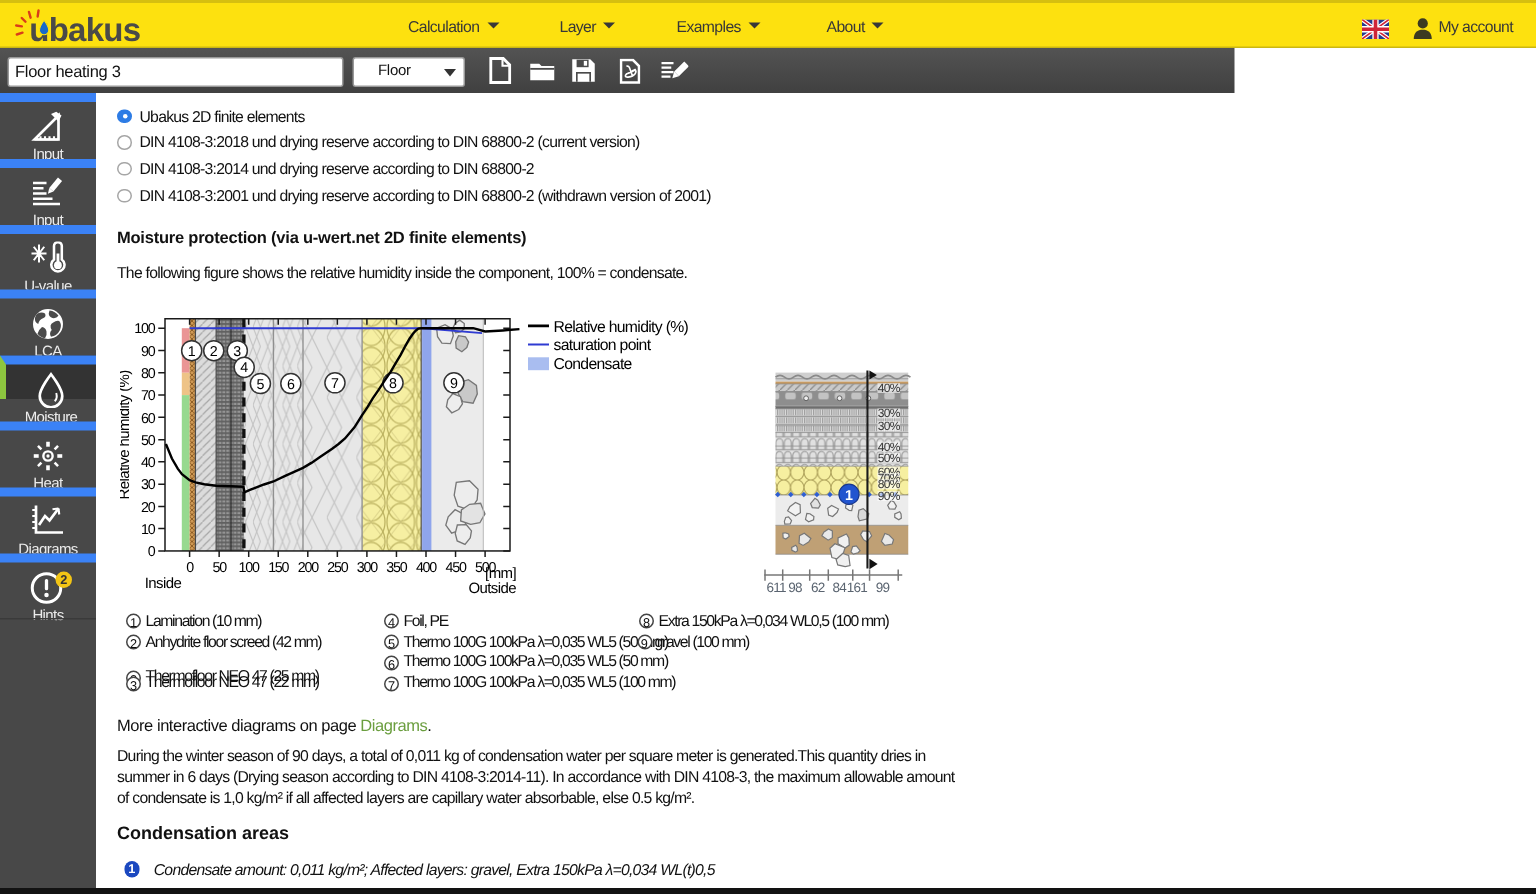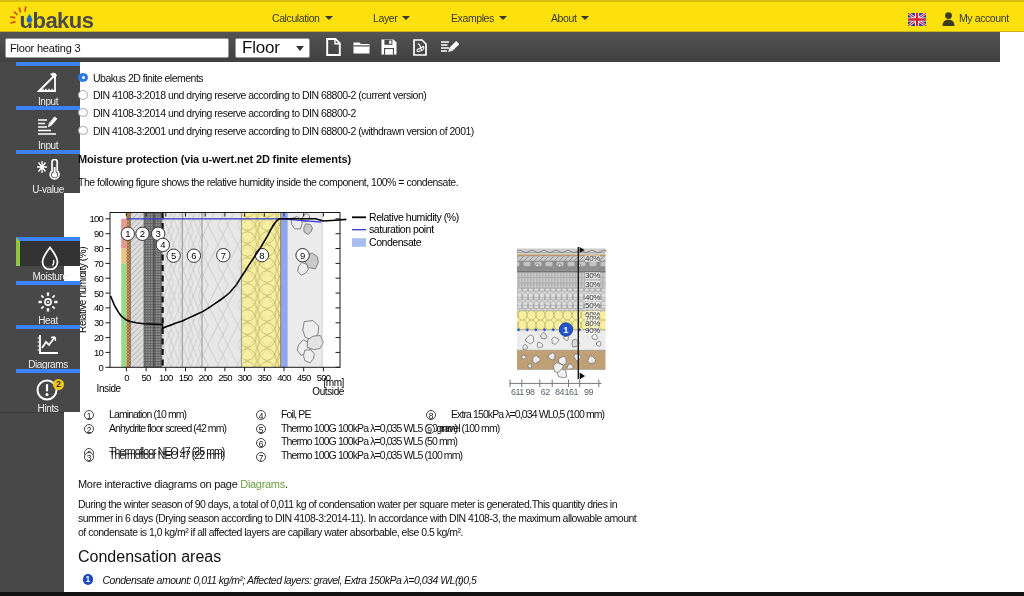--- a/index.html
+++ b/index.html
@@ -10,7 +10,7 @@
 .menu{position:absolute;top:0;height:32px;line-height:32px;font-size:10.5px;font-weight:normal;letter-spacing:-0.4px;color:#383838;white-space:nowrap}
 .caret{display:inline-block;width:0;height:0;border-left:4px solid transparent;border-right:4px solid transparent;border-top:4.5px solid #383838;margin-left:5px;vertical-align:2px}
 
-#toolbar{position:absolute;left:0;top:32px;width:1000px;height:30px;background:linear-gradient(#535353,#404040)}
+#toolbar{position:absolute;left:0;top:32px;width:823px;height:30px;background:linear-gradient(#535353,#404040)}
 #tname{position:absolute;left:5px;top:5.5px;width:224px;height:20px;background:#fff;border:1px solid #999;border-radius:2px;font-size:11px;letter-spacing:-0.2px;color:#111;line-height:18px;padding-left:4px}
 #tsel{position:absolute;left:235px;top:5.5px;width:75px;height:20px;background:#fff;border:1px solid #999;border-radius:2px;font-size:17px;letter-spacing:-0.2px;color:#111;line-height:18px;padding-left:6px}
 #tsel .dn{position:absolute;right:5px;top:7px;width:0;height:0;border-left:4px solid transparent;border-right:4px solid transparent;border-top:5px solid #333}

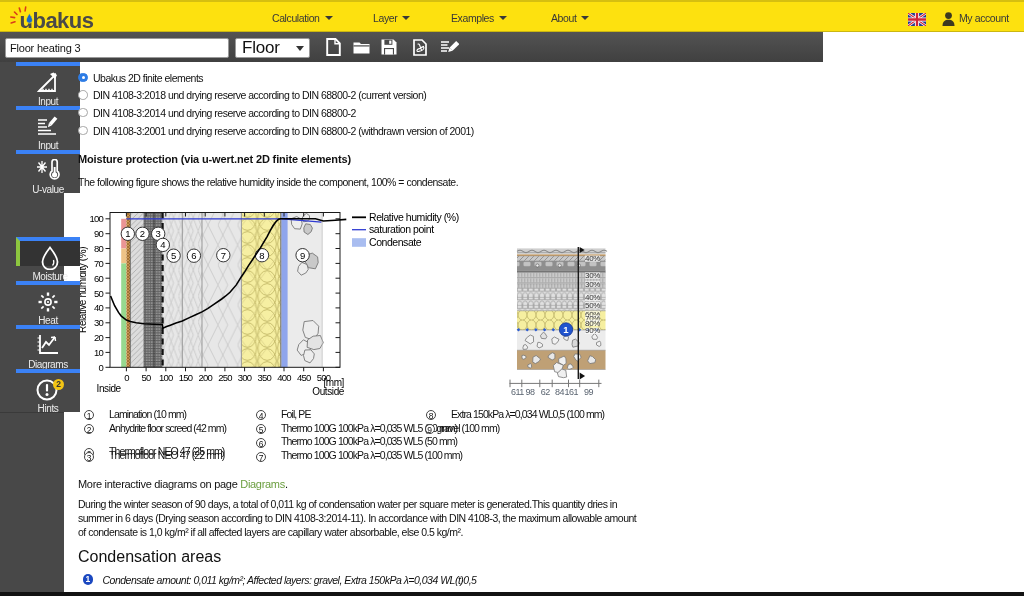--- a/index.html
+++ b/index.html
@@ -12,7 +12,7 @@
 
 #toolbar{position:absolute;left:0;top:32px;width:823px;height:30px;background:linear-gradient(#535353,#404040)}
 #tname{position:absolute;left:5px;top:5.5px;width:224px;height:20px;background:#fff;border:1px solid #999;border-radius:2px;font-size:11px;letter-spacing:-0.2px;color:#111;line-height:18px;padding-left:4px}
-#tsel{position:absolute;left:235px;top:5.5px;width:75px;height:20px;background:#fff;border:1px solid #999;border-radius:2px;font-size:17px;letter-spacing:-0.2px;color:#111;line-height:18px;padding-left:6px}
+#tsel{position:absolute;left:235px;top:5.5px;width:75px;height:20px;background:#fff;border:1px solid #999;border-radius:2px;font-size:10px;letter-spacing:-0.2px;color:#111;line-height:18px;padding-left:16px}
 #tsel .dn{position:absolute;right:5px;top:7px;width:0;height:0;border-left:4px solid transparent;border-right:4px solid transparent;border-top:5px solid #333}
 .ticon{position:absolute;top:0;height:30px;display:flex;align-items:center;justify-content:center}
 

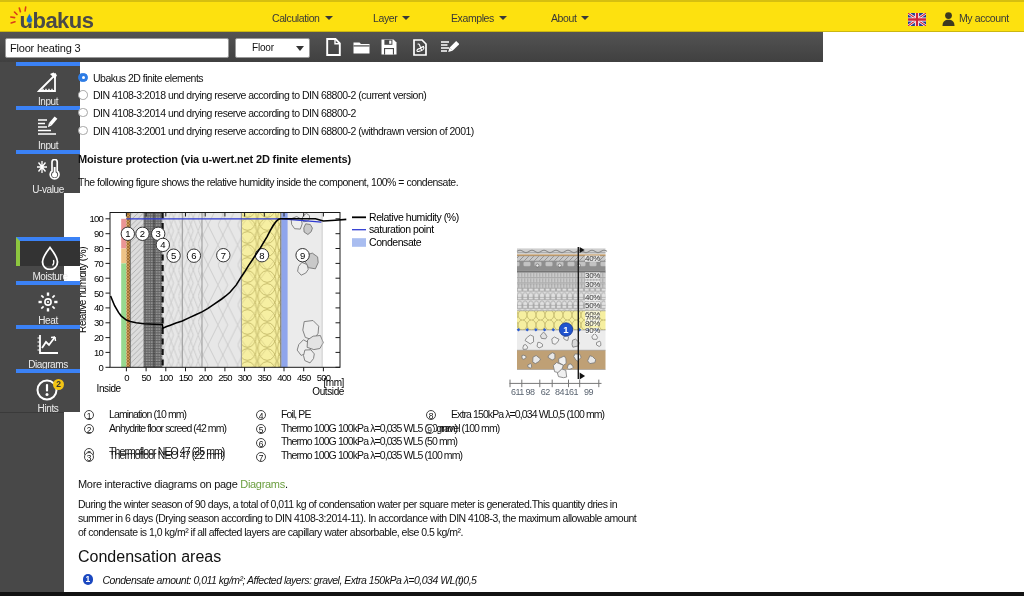--- a/index.html
+++ b/index.html
@@ -17,7 +17,7 @@
 .ticon{position:absolute;top:0;height:30px;display:flex;align-items:center;justify-content:center}
 
 #sidebar{position:absolute;left:0;top:62px;width:64px;height:534px;background:#484848}
-.item{position:absolute;left:16px;width:64px;border-top:4px solid #3b82f6;background:#484848;text-align:center}
+.item{position:absolute;left:0;width:64px;border-top:6px solid #3b82f6;background:#484848;text-align:center}
 .item.sel{background:#333;border-left:4px solid #8dc63f}
 .sicon{position:relative;margin-top:4px;height:25px;display:flex;align-items:center;justify-content:center}
 .slab{font-size:10px;letter-spacing:-0.4px;color:#ececec;margin-top:1px}

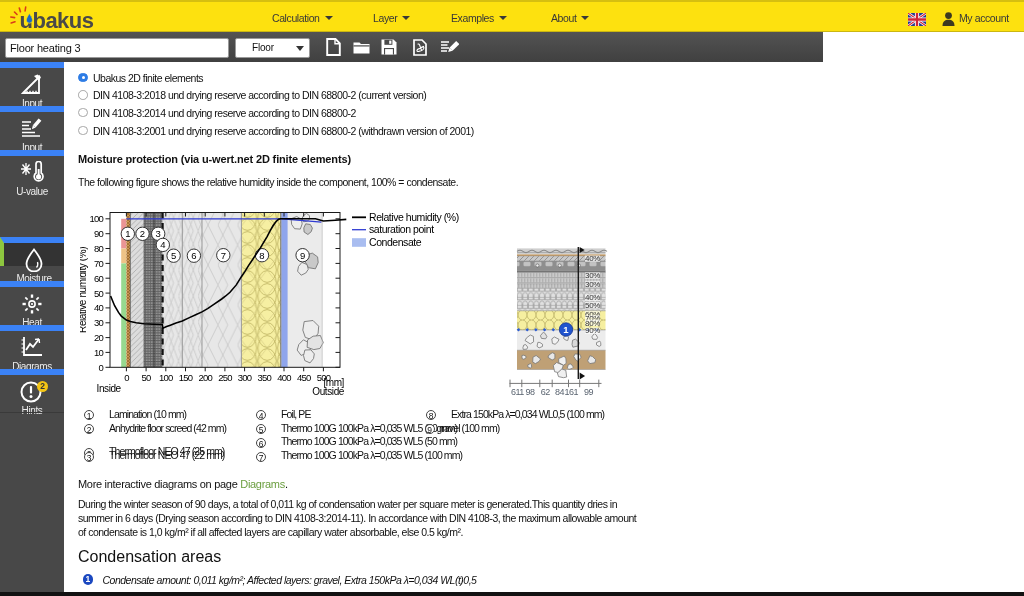--- a/index.html
+++ b/index.html
@@ -147,6 +147,15 @@
           </svg>
         </div>
         <div class="slab">U-value</div>
+      </div>
+      <div class="item" style="top:131.4px;height:43.8px">
+        <div class="sicon">
+          <svg width="24" height="24" viewBox="0 0 24 24">
+            <circle cx="12" cy="12" r="10" fill="#fff"></circle>
+            <path d="M5 5 q3 -1.5 5 0 q1 2 -1 3 q-3 1 -3.5 4 q-2.5 -1 -2.2 -4 q0.3 -2 1.7 -3 Z M13 3 q4 0.5 6 3.5 q-1.5 2 -4 1.5 q-2.5 -0.8 -2.5 -3 Z M19.5 10 q2 2.5 0.5 6 q-2 4 -6 4.5 q-1.5 -2.5 0.5 -4.5 q-2 -3.5 1 -5 q2 -1.5 4 -1 Z M8 14 q2.5 0.5 3 3 q0.5 2.5 -1 4.5 q-3 -0.5 -5 -3 q1 -3 3 -4.5 Z" fill="#4a4a4a"></path>
+          </svg>
+        </div>
+        <div class="slab">LCA</div>
       </div>
       <div class="item sel" style="top:175.2px;height:29px">
         <div class="sicon">

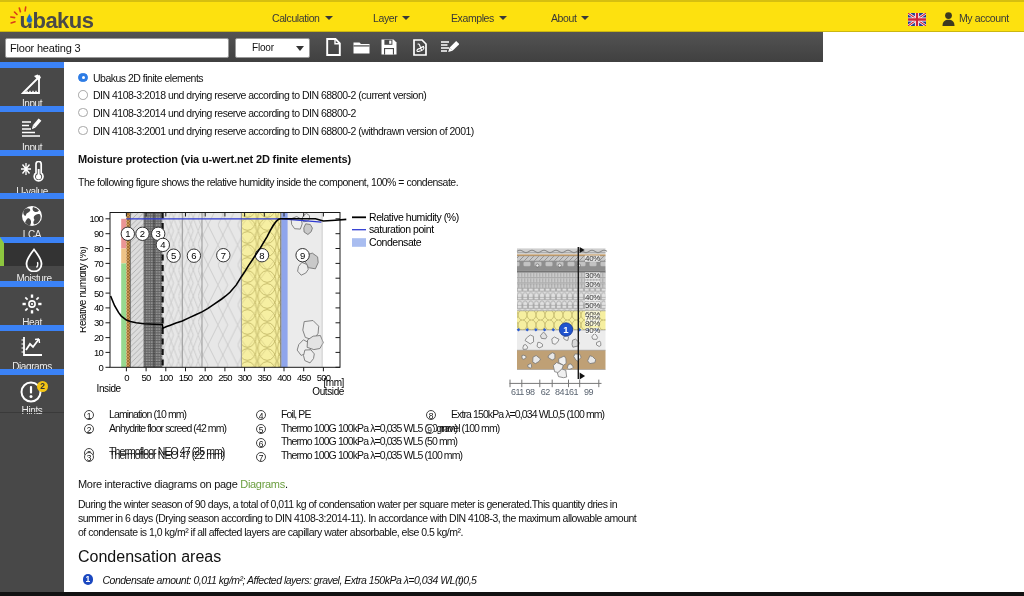--- a/index.html
+++ b/index.html
@@ -30,7 +30,7 @@
 .txt{position:absolute;font-size:10.5px;letter-spacing:-0.5px;color:#111;white-space:nowrap}
 .lrow{position:absolute;height:12px;white-space:nowrap}
 .ln{display:inline-block;width:10px;height:10px;border-radius:50%;border:1px solid #444;font-size:8.5px;letter-spacing:0;line-height:10.5px;text-align:center;color:#111;background:#fff;vertical-align:-1.5px}
-.lt{font-size:10.5px;letter-spacing:-0.9px;color:#111;margin-left:15px}
+.lt{font-size:10.5px;letter-spacing:-0.9px;color:#111;margin-left:3px}
 #botbar{position:absolute;left:0;top:591.5px;width:1024px;height:4.5px;background:#121212}
 a.green{color:#6b9e3f;text-decoration:none}
 </style></head>

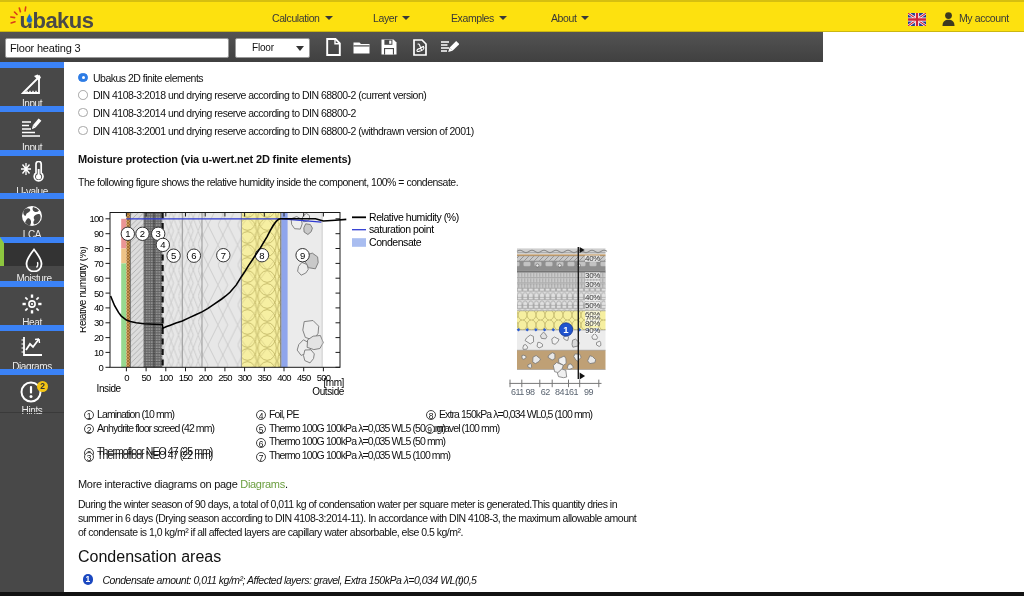--- a/index.html
+++ b/index.html
@@ -475,7 +475,7 @@
 
 <div class="txt" style="left:78px;top:498.3px;line-height:13.9px">During the winter season of 90 days, a total of 0,011 kg of condensation water per square meter is generated.This quantity dries in<br>summer in 6 days (Drying season according to DIN 4108-3:2014-11). In accordance with DIN 4108-3, the maximum allowable amount<br>of condensate is 1,0 kg/m² if all affected layers are capillary water absorbable, else 0.5 kg/m².</div>
 
-<div class="txt" style="left:78px;top:547.5px;font-weight:normal;font-size:16px;letter-spacing:0">Condensation areas</div>
+<div class="txt" style="left:78px;top:547.5px;font-weight:bold;font-size:12px;letter-spacing:0">Condensation areas</div>
 
 <div class="abs" style="left:82.5px;top:574.3px;width:10.6px;height:10.6px;border-radius:50%;background:#1b48c0"></div>
 <div class="abs" style="left:82.5px;top:574.3px;width:10.6px;text-align:center;font-size:8.5px;font-weight:bold;color:#fff;line-height:11px">1</div>

